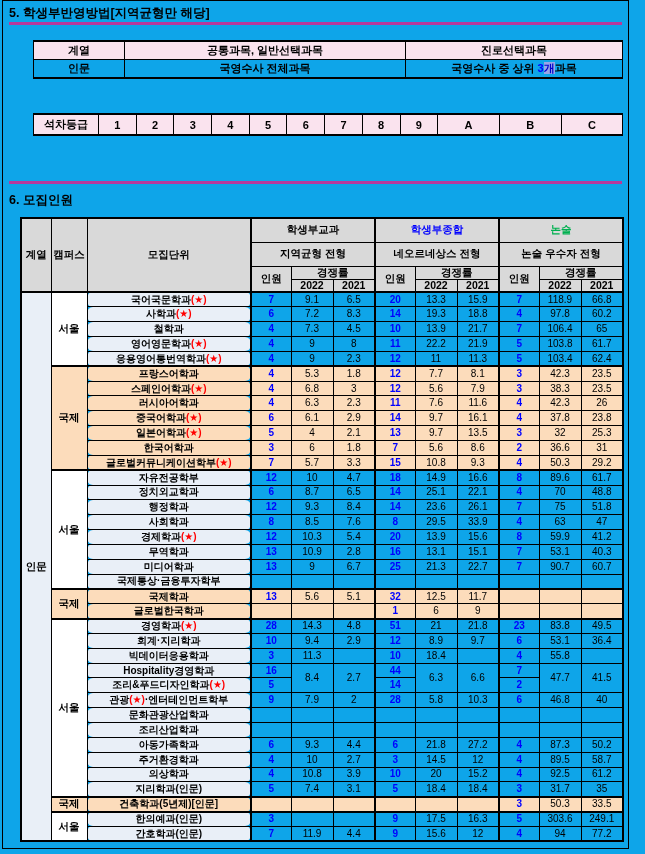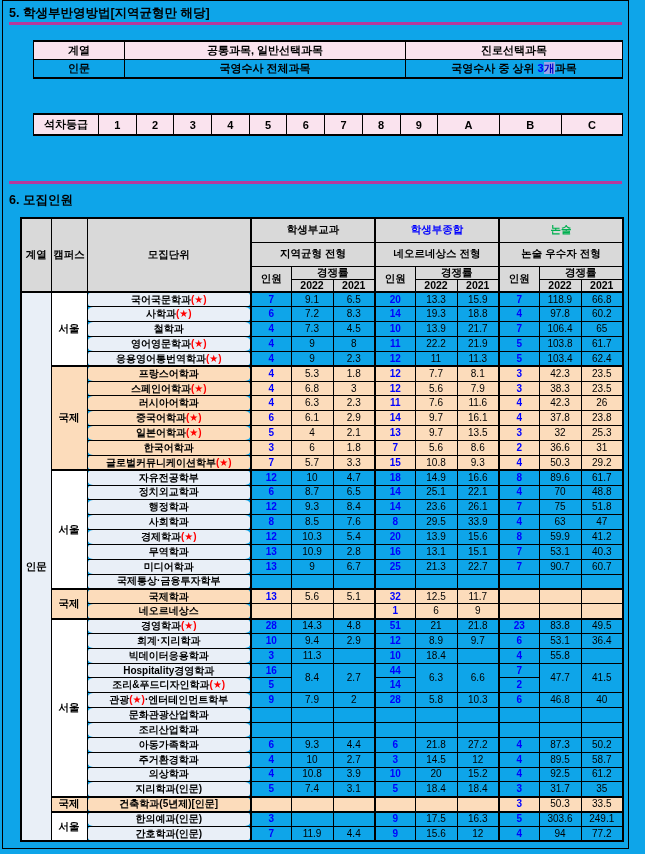--- a/index.html
+++ b/index.html
@@ -426,7 +426,7 @@
           <td class="c-rate bR2"></td>
         </tr>
         <tr class="row-intl">
-          <td class="c-dept">네오르네상스</td>
+          <td class="c-dept">글로벌한국학과</td>
           <td class="c-quota bL2"></td>
           <td class="c-rate"></td>
           <td class="c-rate"></td>

